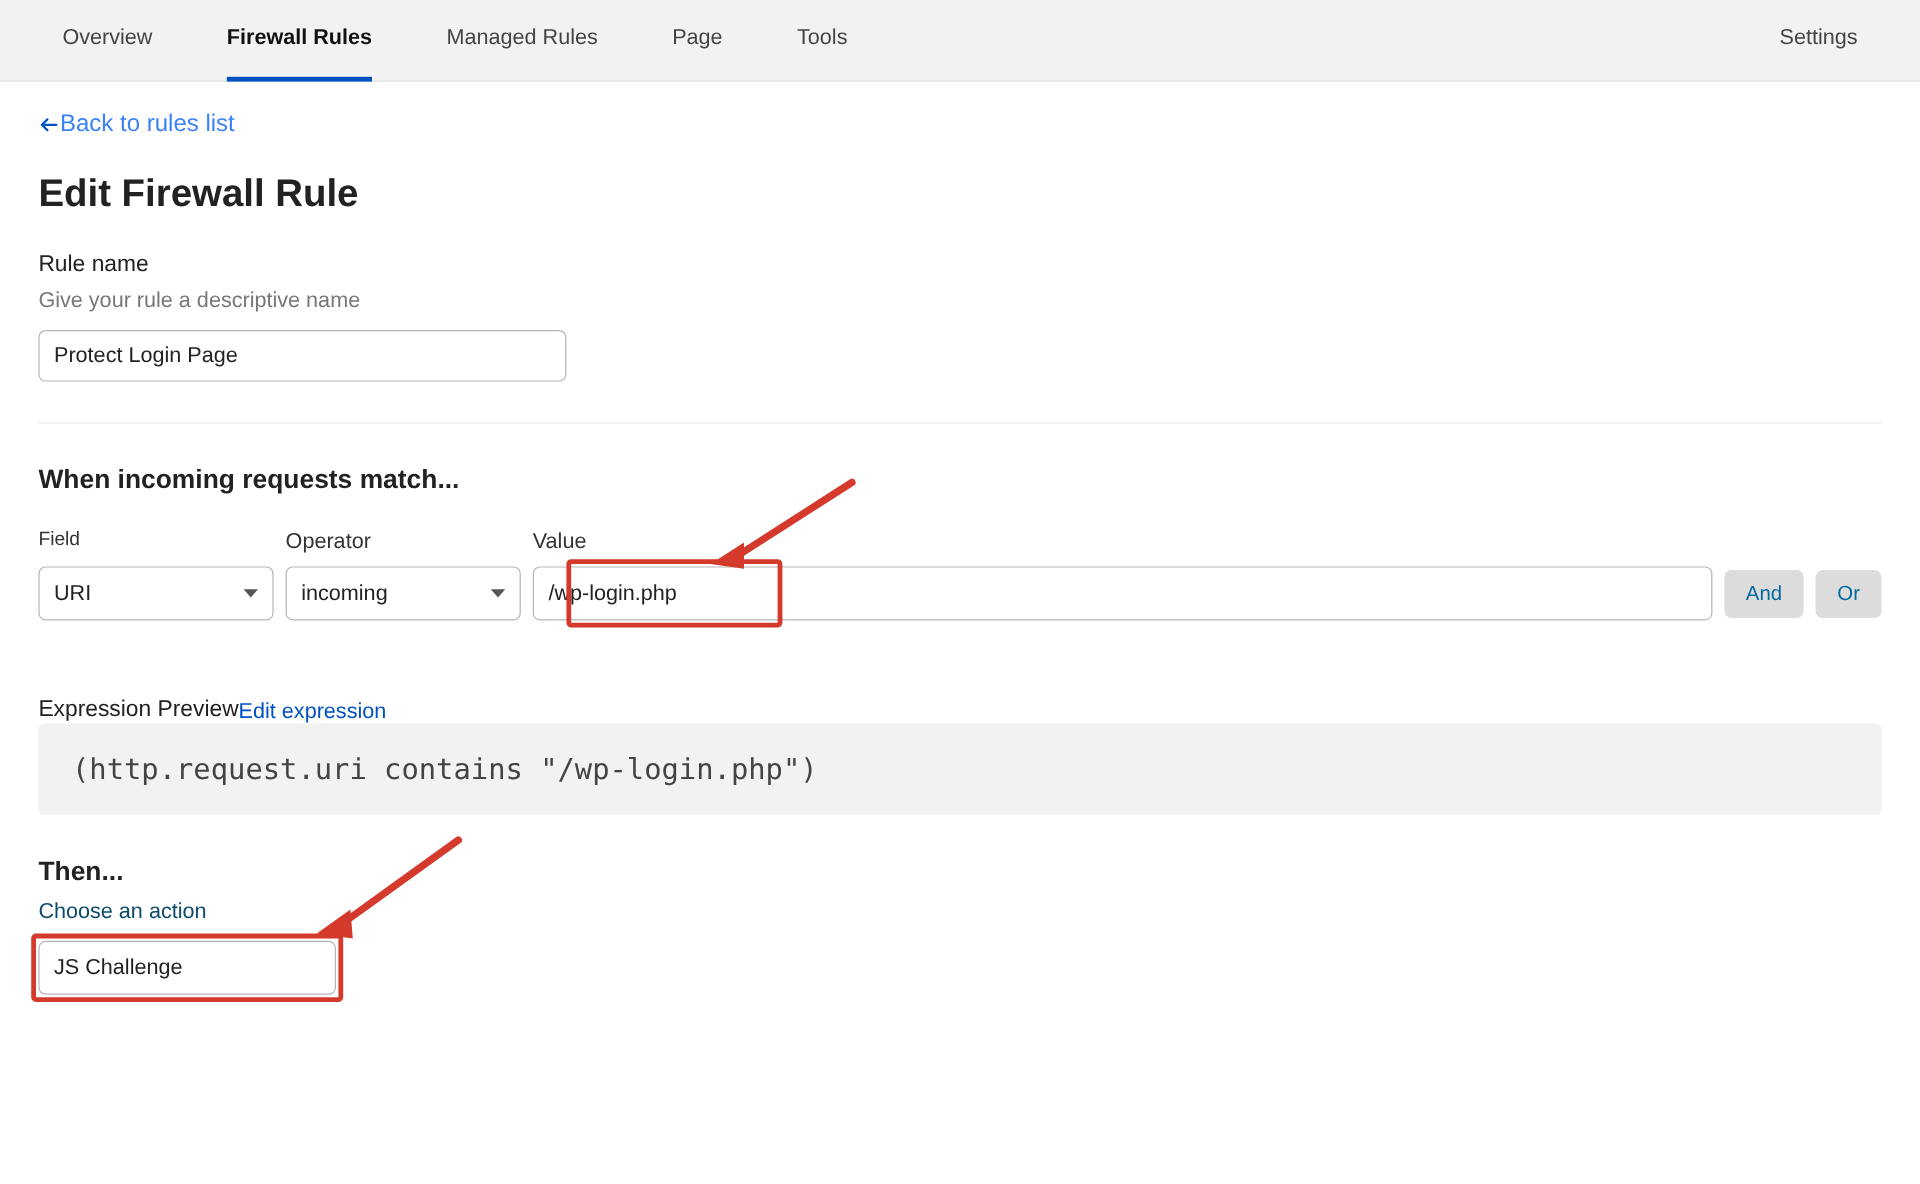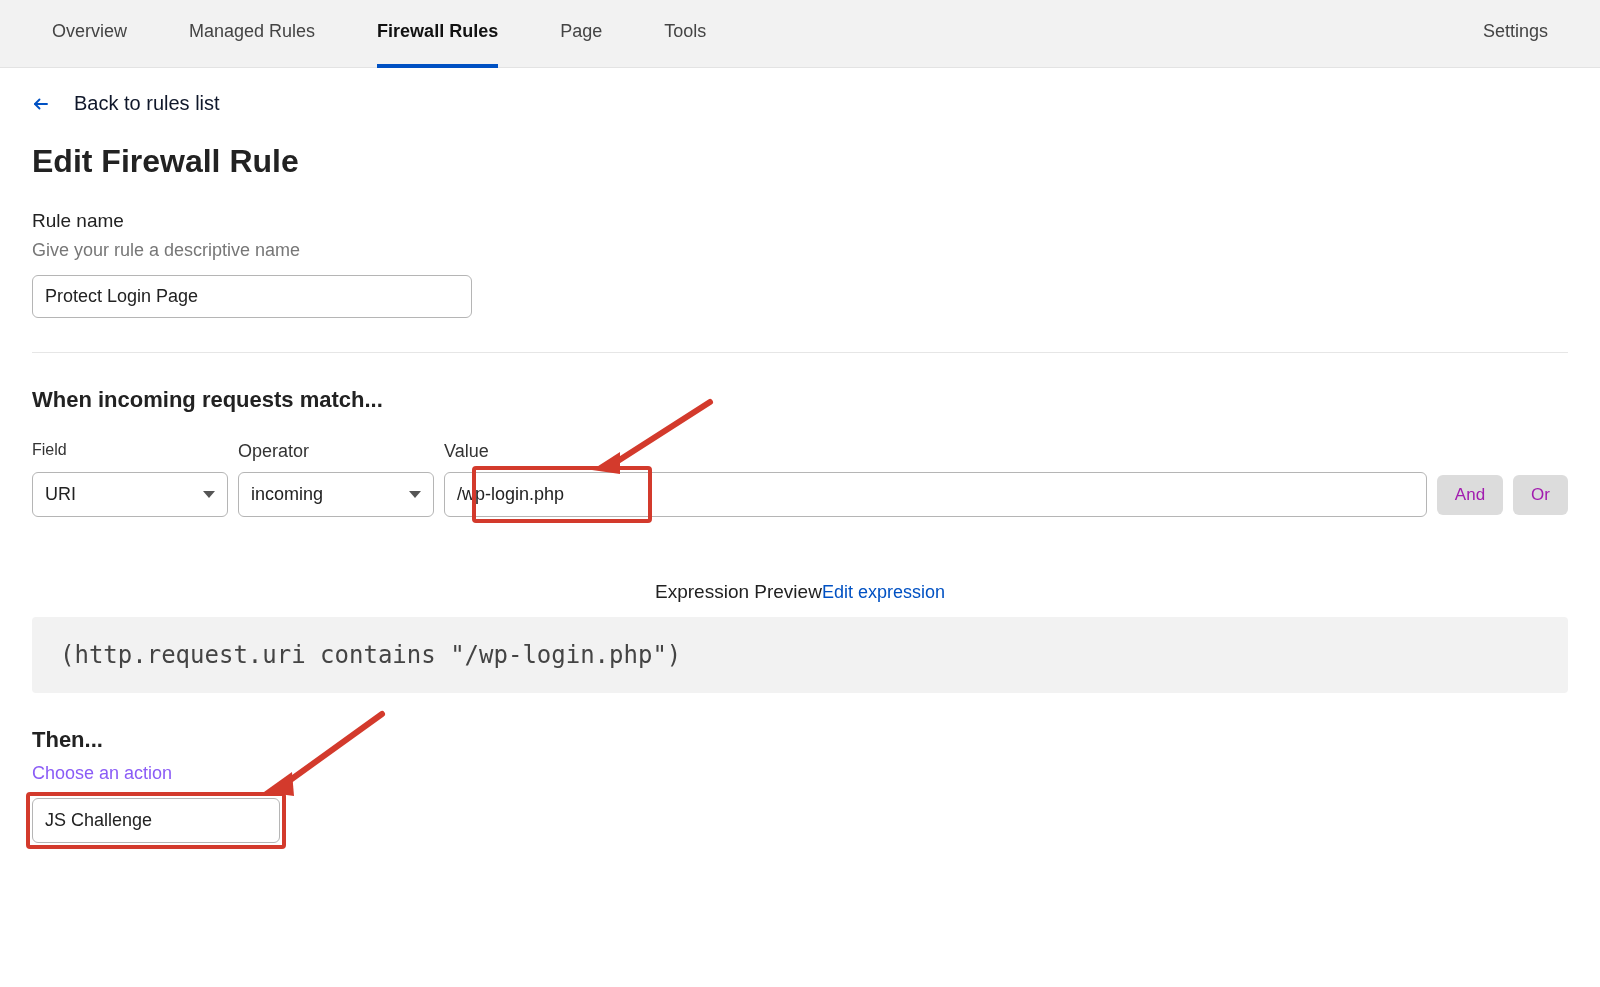--- a/index.html
+++ b/index.html
@@ -178,8 +178,8 @@
 <div class="tabbar">
   <div class="tabs">
     <div class="tab">Overview</div>
+    <div class="tab active">Firewall Rules</div>
     <div class="tab">Managed Rules</div>
-    <div class="tab active">Firewall Rules</div>
     <div class="tab">Page</div>
     <div class="tab">Tools</div>
   </div>

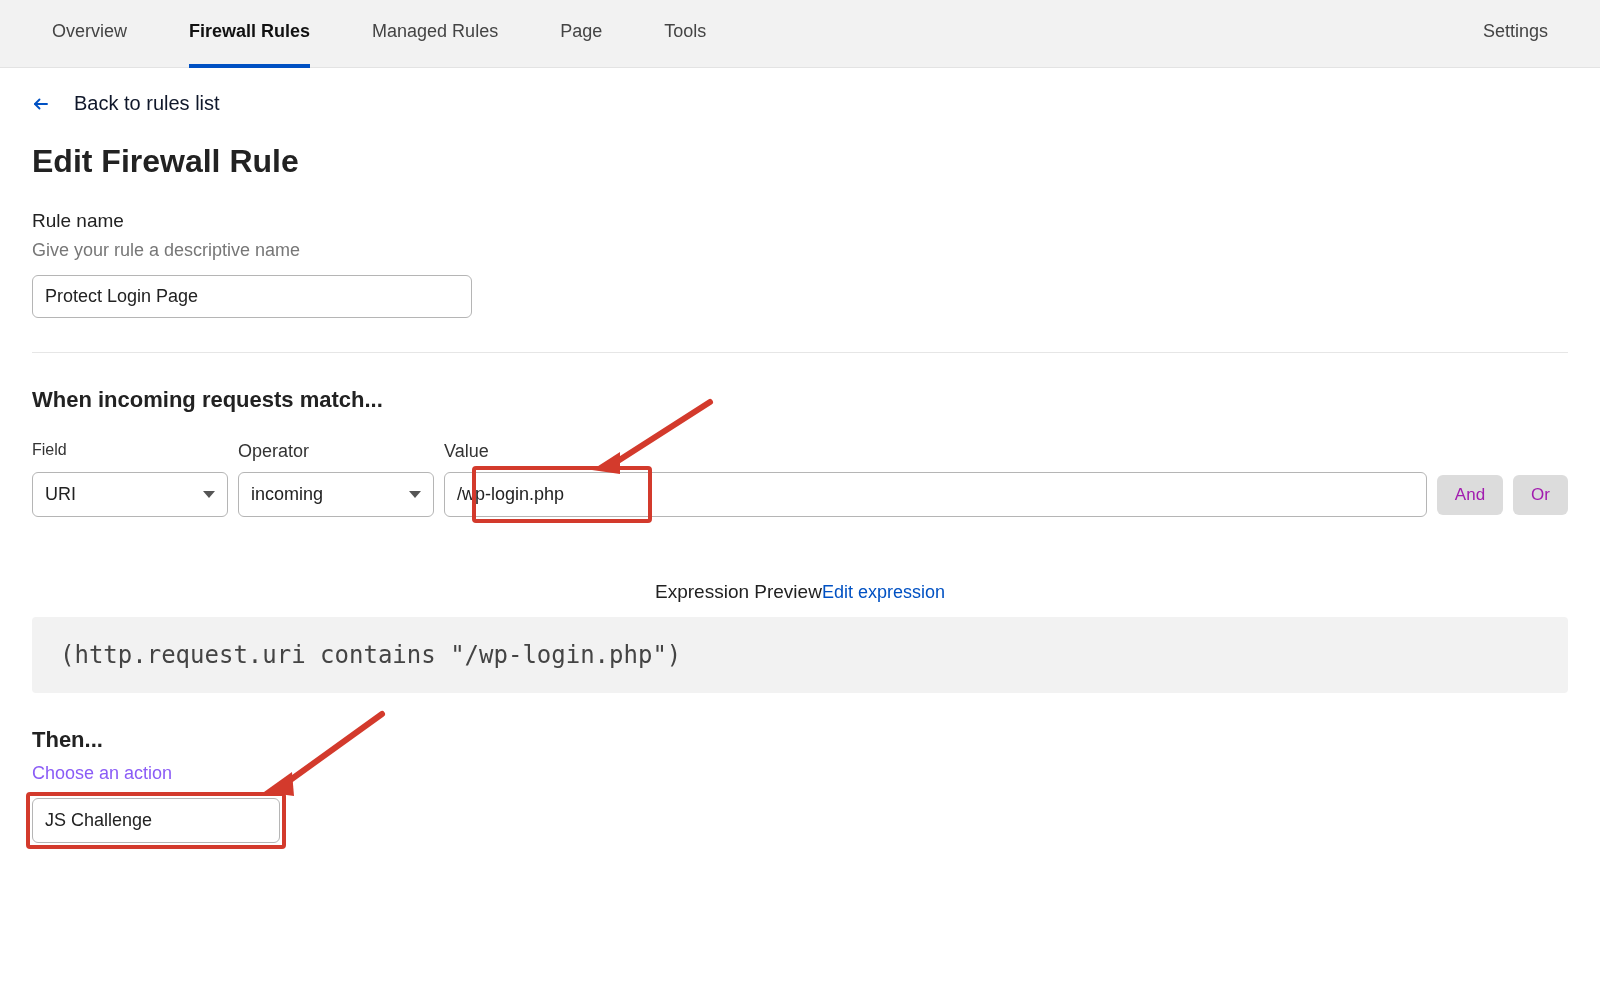--- a/index.html
+++ b/index.html
@@ -36,8 +36,8 @@
     .back-link {
       display: inline-flex;
       align-items: center;
-      gap: 24px;
-      color: #0f172a;
+      gap: 0;
+      color: #3b82f6;
       font-size: 20px;
       cursor: pointer;
       margin-bottom: 28px;

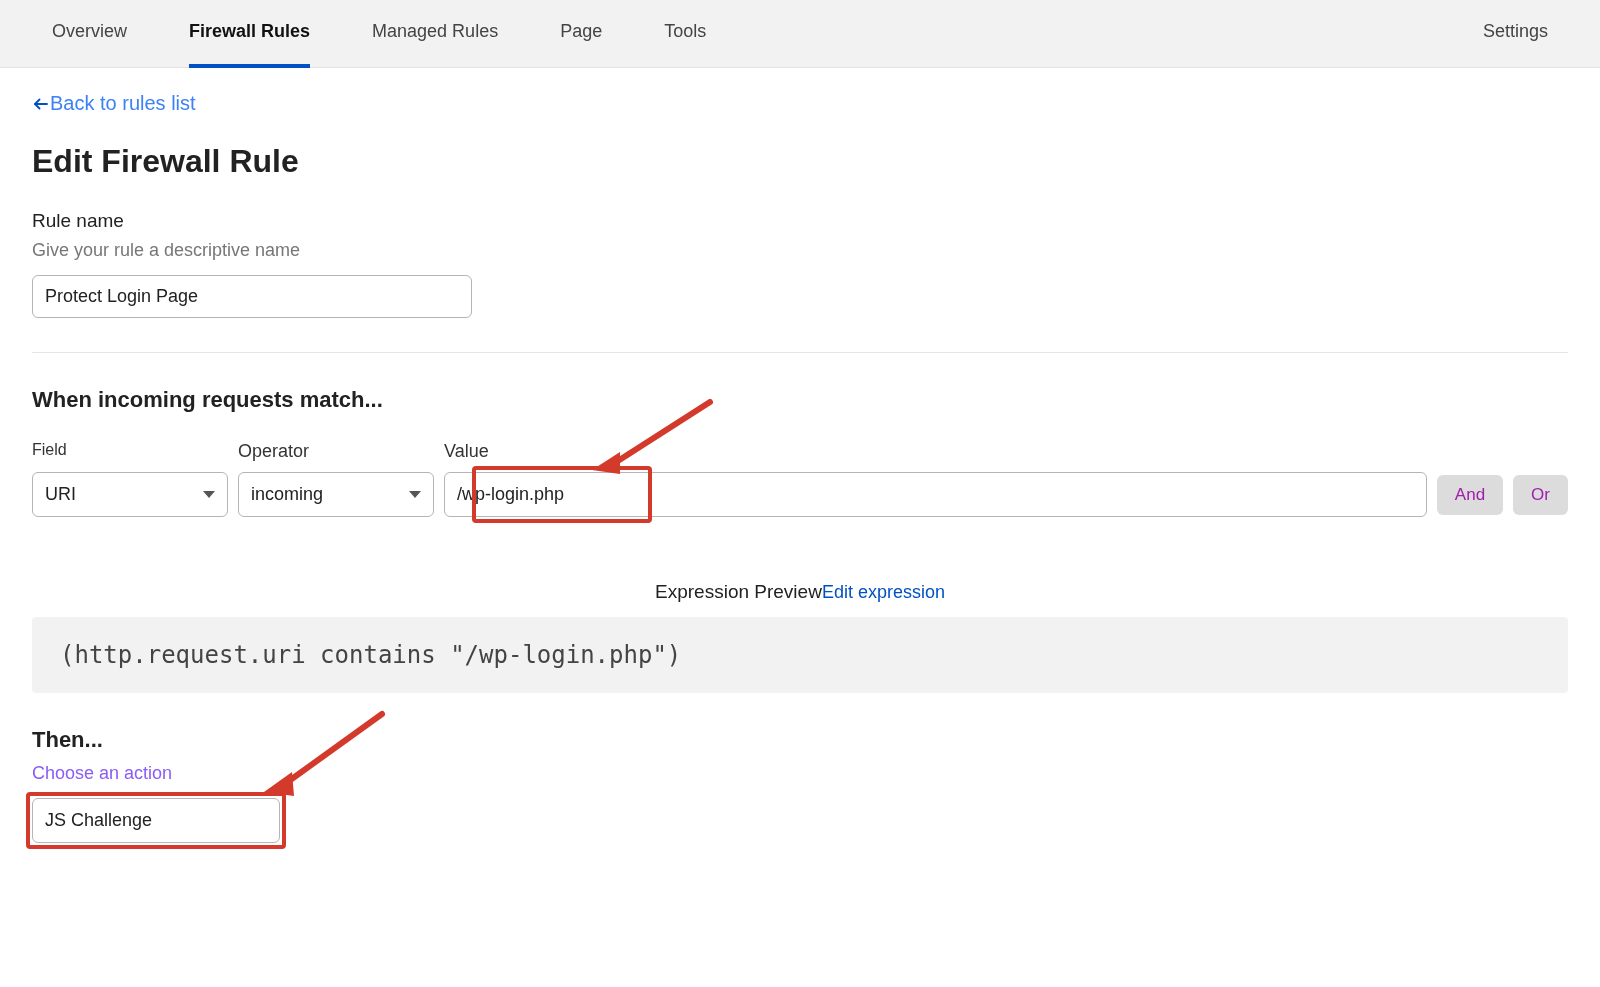--- a/index.html
+++ b/index.html
@@ -110,7 +110,7 @@
       font-size: 17px;
       padding: 10px 18px;
       cursor: pointer;
-      color: #a21caf;
+      color: #0369a1;
     }
     .value-highlight {
       position: absolute;

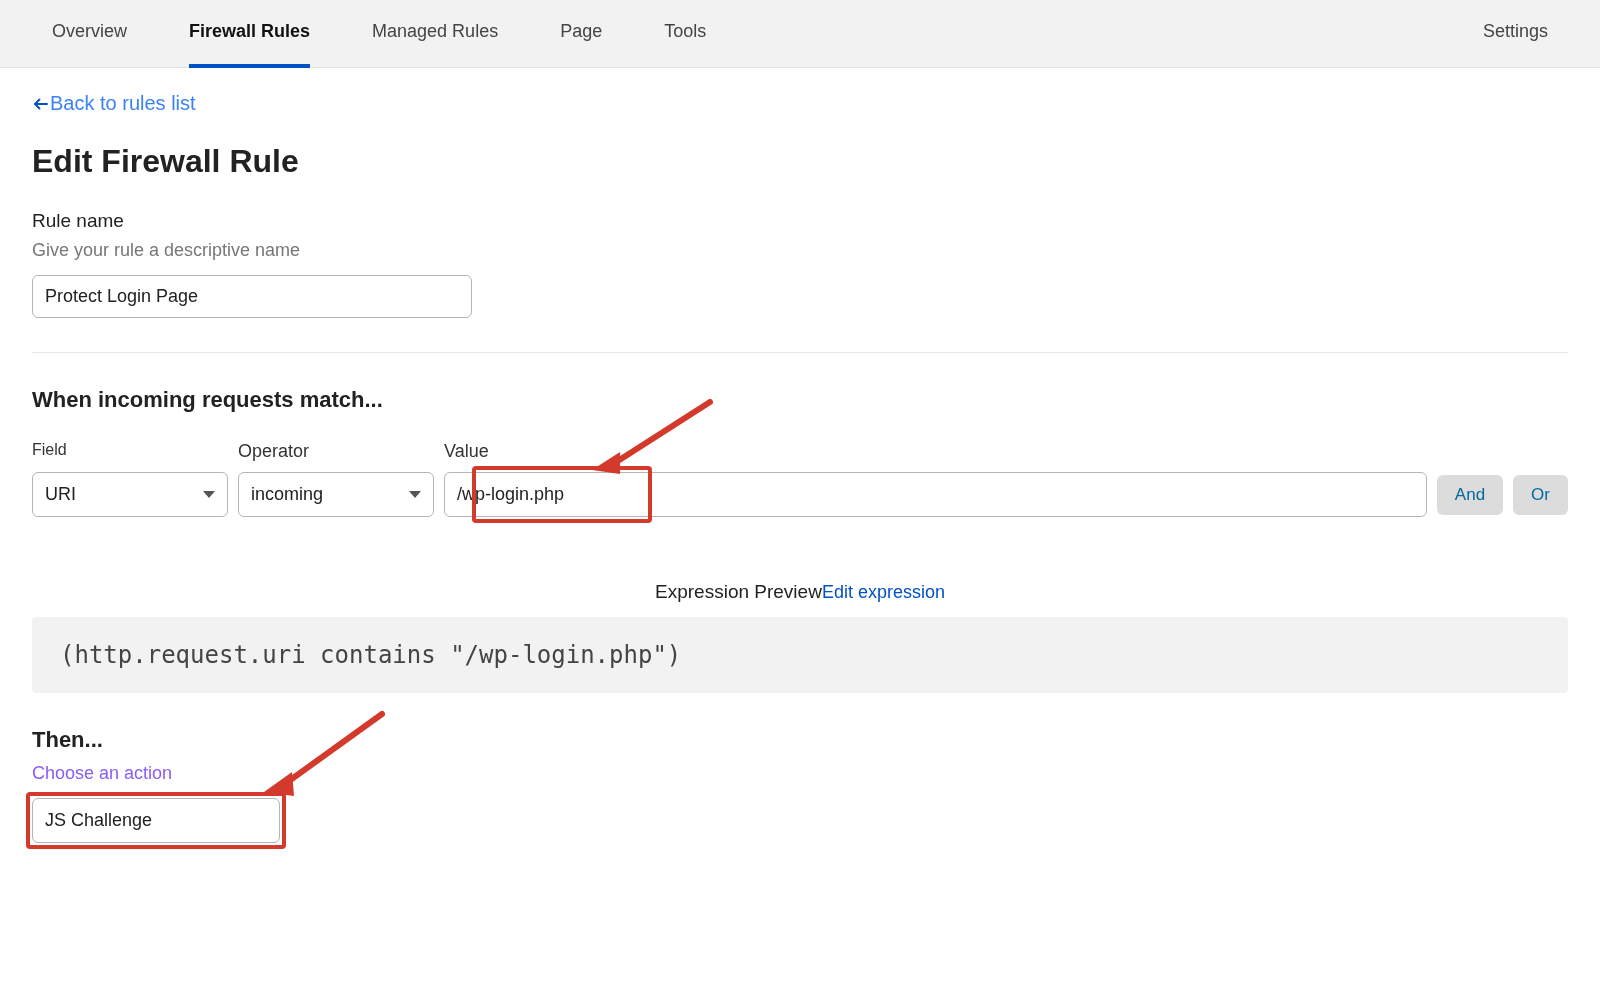--- a/index.html
+++ b/index.html
@@ -127,10 +127,9 @@
     }
     .expr-row {
       display: flex;
-      justify-content: center;
+      justify-content: flex-start;
       align-items: center;
       margin-top: 64px;
-      margin-bottom: 14px;
     }
     .expr-label { font-size: 19px; color: #222; }
     .edit-expr { font-size: 18px; color: #0051c3; cursor: pointer; }

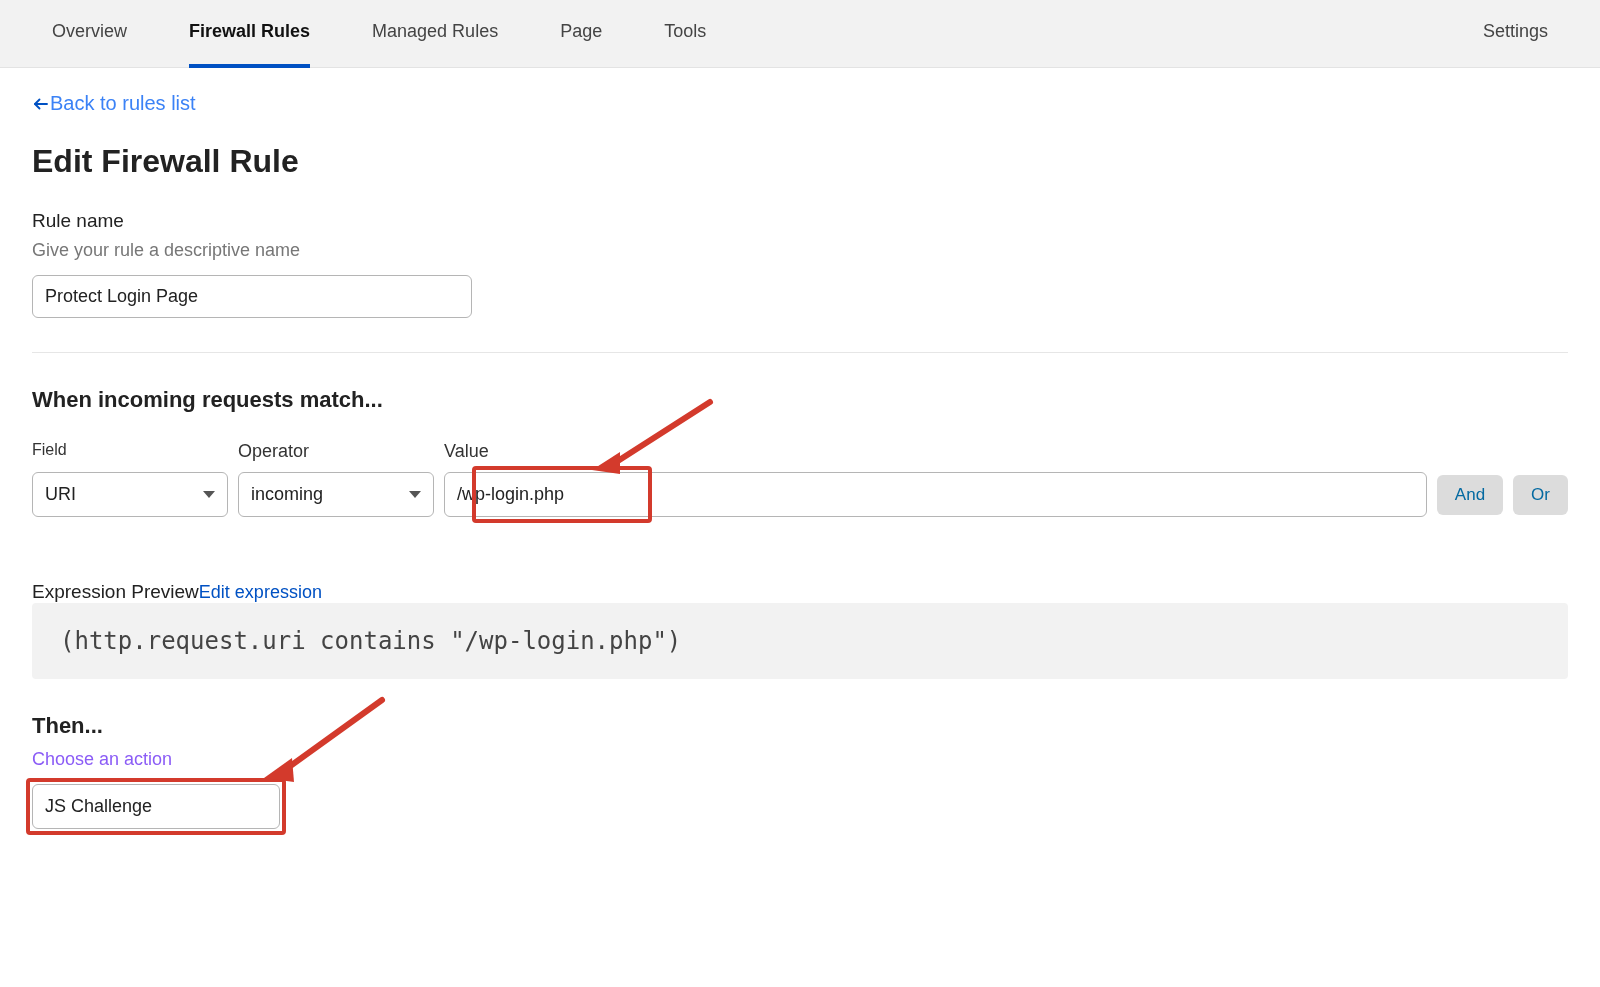--- a/index.html
+++ b/index.html
@@ -142,7 +142,7 @@
       color: #444;
     }
     .then-title { font-size: 22px; font-weight: 700; margin-top: 34px; margin-bottom: 10px; }
-    .then-help { font-size: 18px; color: #8b5cf6; margin-bottom: 14px; }
+    .then-help { font-size: 18px; color: #0c4a6e; margin-bottom: 14px; }
     .action-wrap { position: relative; width: 248px; }
     .action-select {
       display: flex;

